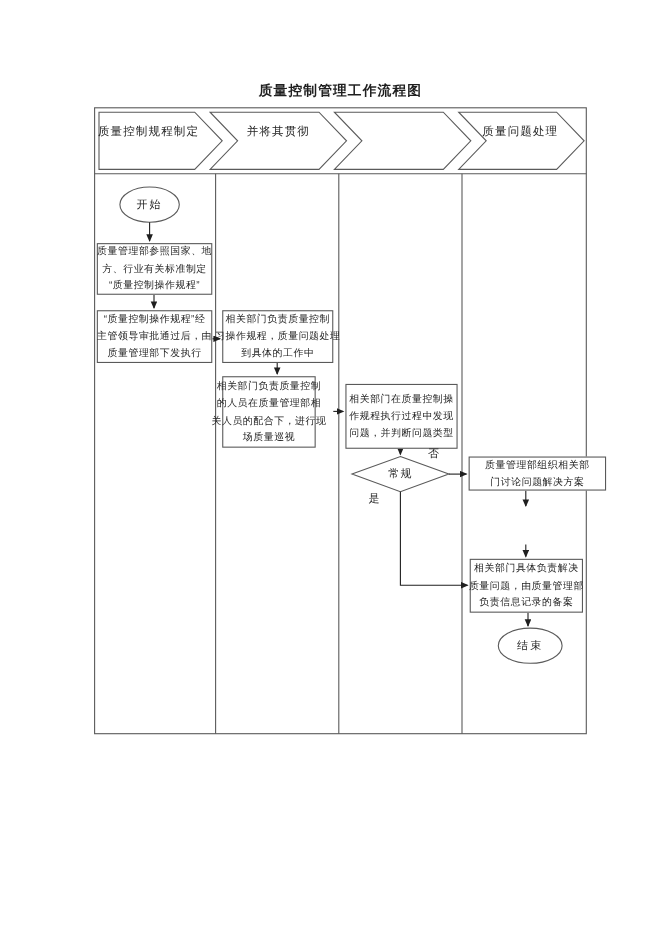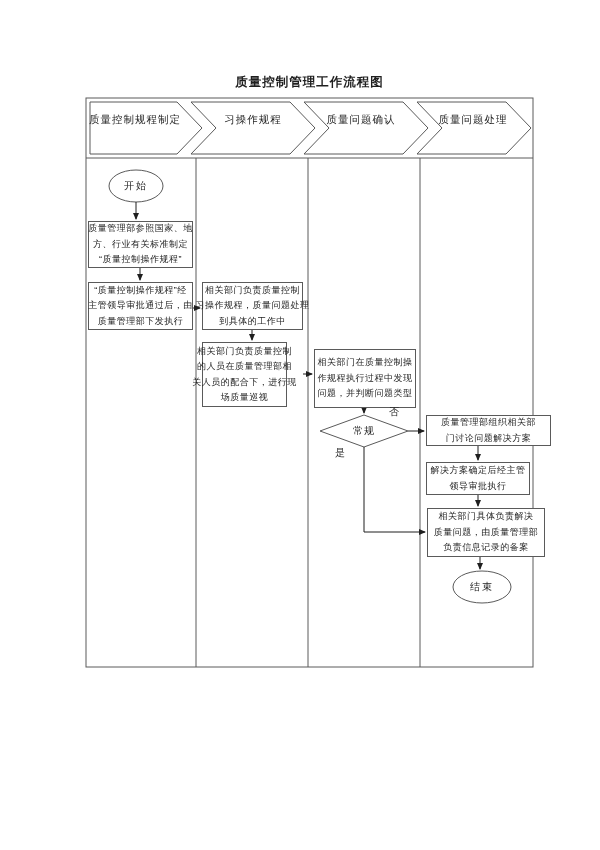--- a/index.html
+++ b/index.html
@@ -80,7 +80,7 @@
   </svg>
 
   <div class="hdr" style="left:90px;width:90px;">质量控制规程制定</div>
-  <div class="hdr" style="left:200px;width:106px;">习操作规程</div>
+  <div class="hdr" style="left:200px;width:106px;">并将其贯彻</div>
   <div class="hdr" style="left:308px;width:106px;">质量问题确认</div>
   <div class="hdr" style="left:420px;width:106px;">质量问题处理</div>
 

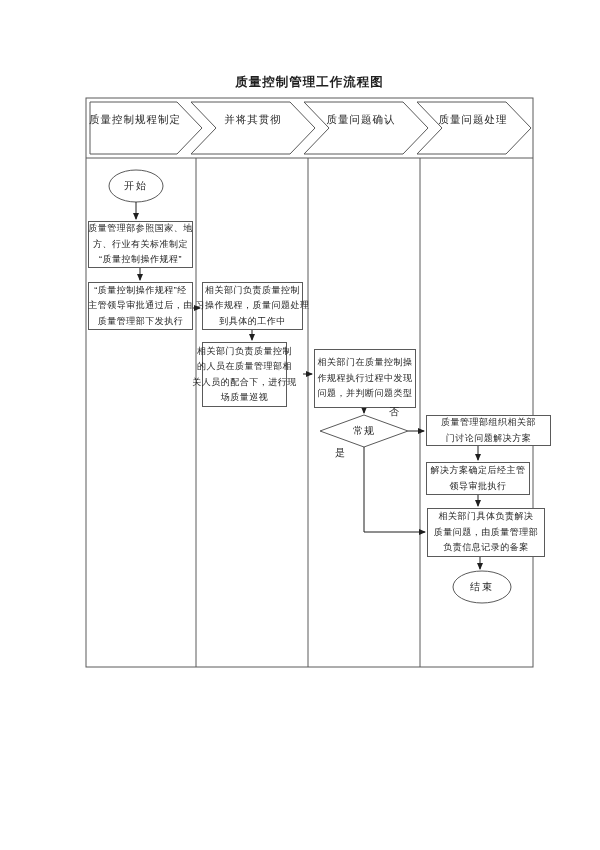--- a/index.html
+++ b/index.html
@@ -81,7 +81,6 @@
 
   <div class="hdr" style="left:90px;width:90px;">质量控制规程制定</div>
   <div class="hdr" style="left:200px;width:106px;">并将其贯彻</div>
-  <div class="hdr" style="left:308px;width:106px;">质量问题确认</div>
   <div class="hdr" style="left:420px;width:106px;">质量问题处理</div>
 
   <div class="box" style="left:88px;top:221px;width:105px;height:47px;">

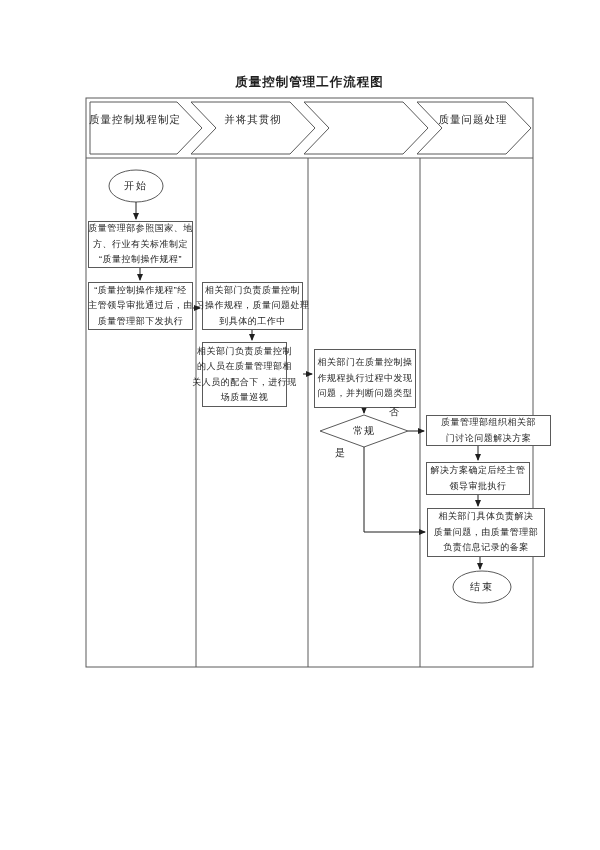--- a/index.html
+++ b/index.html
@@ -119,10 +119,6 @@
     <div>门讨论问题解决方案</div>
   </div>
 
-  <div class="box" style="left:426px;top:462px;width:104px;height:33px;">
-    <div>解决方案确定后经主管</div>
-    <div>领导审批执行</div>
-  </div>
 
   <div class="box" style="left:427px;top:508px;width:118px;height:49px;">
     <div>相关部门具体负责解决</div>

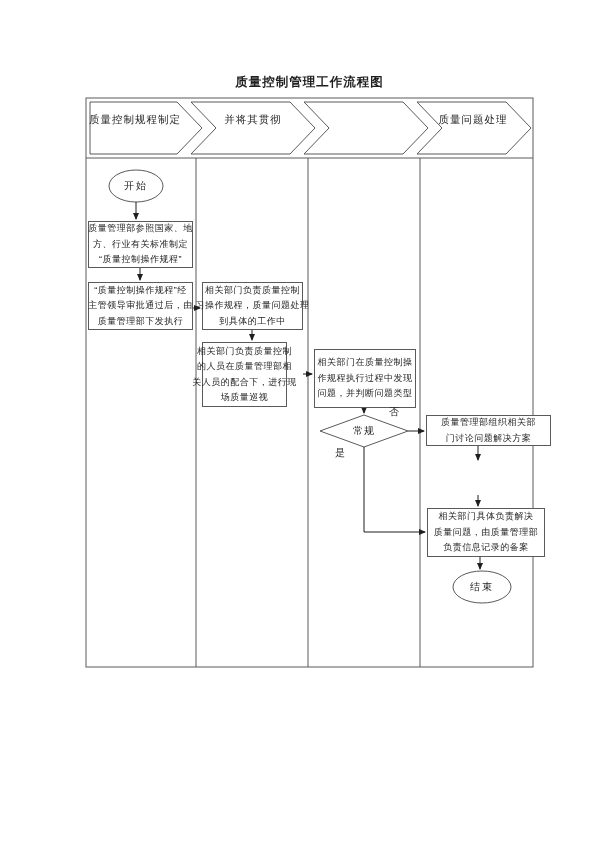--- a/index.html
+++ b/index.html
@@ -120,7 +120,7 @@
   </div>
 
 
-  <div class="box" style="left:427px;top:508px;width:118px;height:49px;">
+  <div class="box" style="left:427px;top:508px;width:103px;height:49px;">
     <div>相关部门具体负责解决</div>
     <div>质量问题，由质量管理部</div>
     <div>负责信息记录的备案</div>

